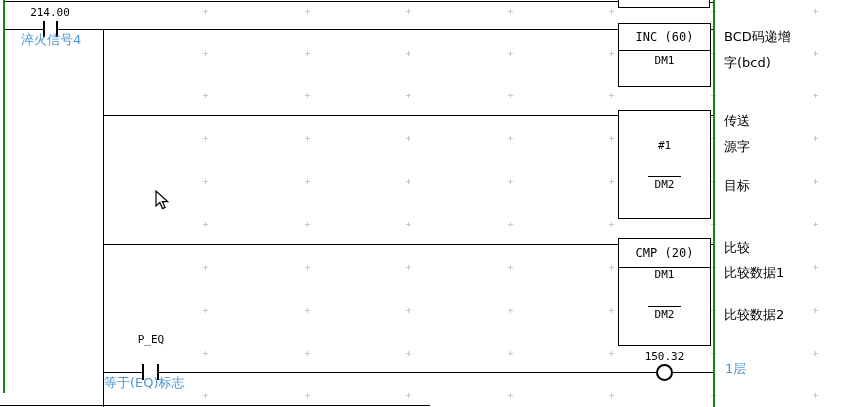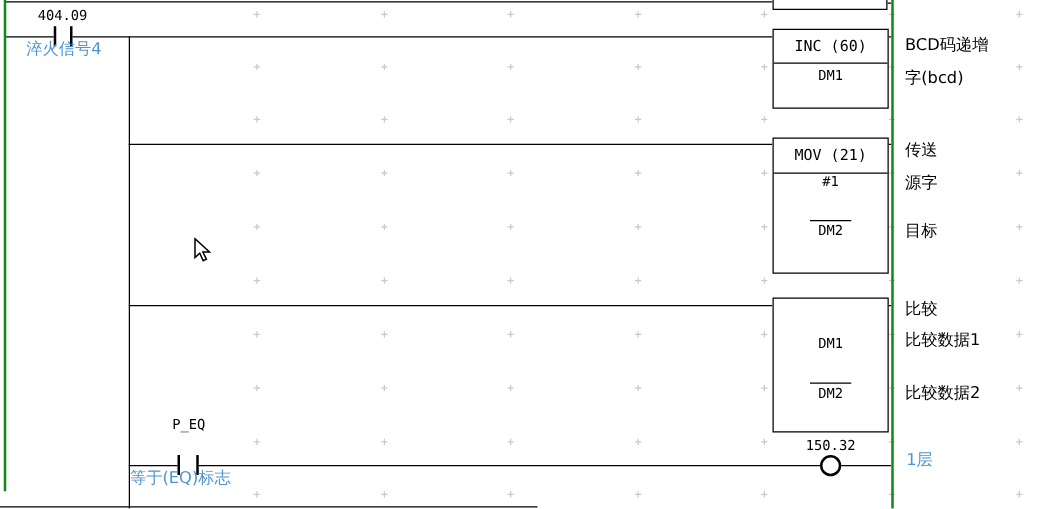--- a/index.html
+++ b/index.html
@@ -138,7 +138,7 @@
   <div class="hl" style="left:0;top:405px;width:430px"></div>
 
   <div class="contact" style="left:43px;top:21px;width:15px;height:16px"></div>
-  <div class="addr" style="left:15px;top:7px;width:70px">404.09</div>
+  <div class="addr" style="left:15px;top:7px;width:70px">214.00</div>
   <div class="cmt" style="left:21px;top:33px">淬火信号4</div>
 
   <div class="block" style="left:618px;top:23px;width:91px;height:62px">

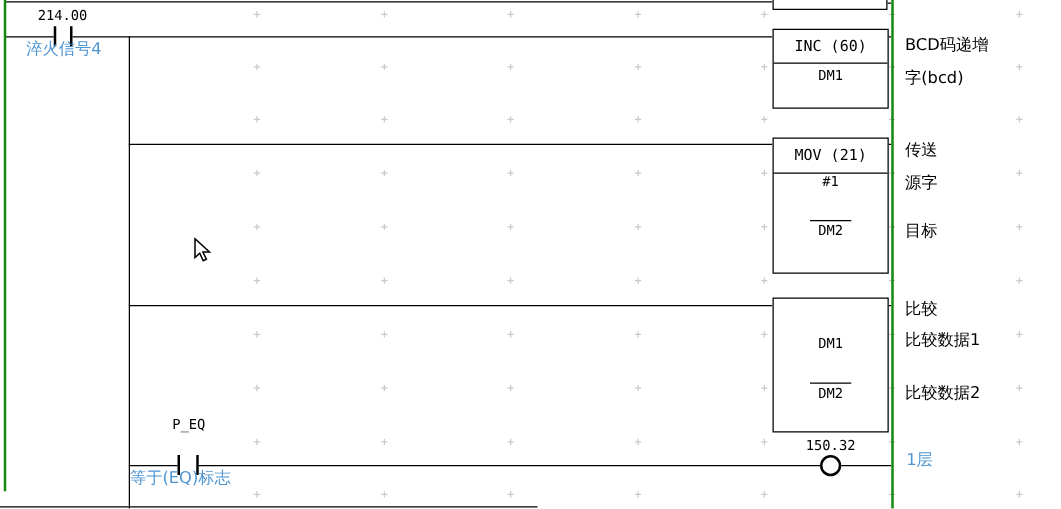--- a/index.html
+++ b/index.html
@@ -149,7 +149,6 @@
   <div class="slabel" style="top:56px">字(bcd)</div>
 
   <div class="block" style="left:618px;top:110px;width:91px;height:107px">
-    <div class="bhead" style="height:28px;line-height:27px">MOV (21)</div>
     <div class="bop" style="top:29px">#1</div>
     <div class="bop" style="top:65px"><span class="ov">DM2</span></div>
   </div>

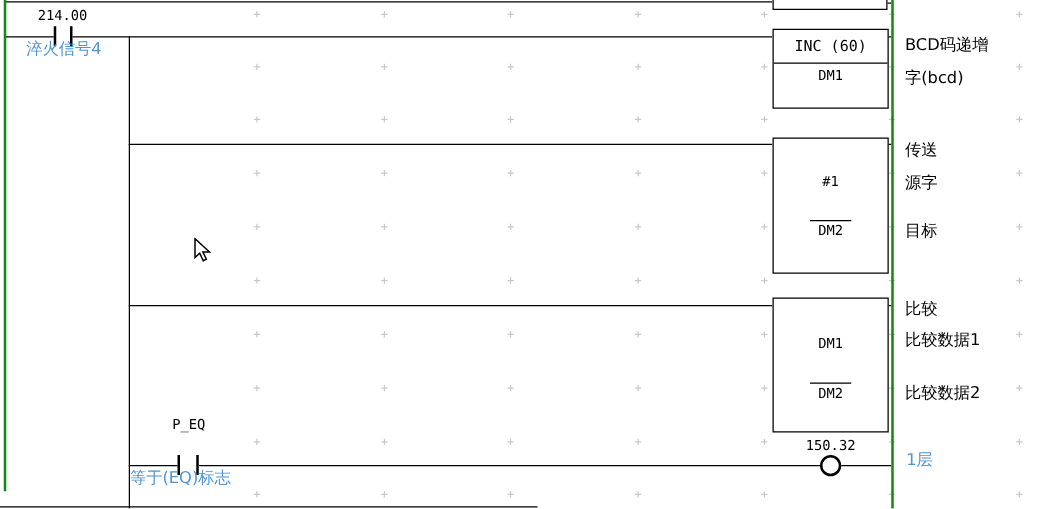--- a/index.html
+++ b/index.html
@@ -157,6 +157,7 @@
   <div class="slabel" style="top:179px">目标</div>
 
   <div class="block" style="left:618px;top:238px;width:91px;height:106px">
+    <div class="bhead" style="height:29px;line-height:28px">CMP (20)</div>
     <div class="bop" style="top:30px">DM1</div>
     <div class="bop" style="top:67px"><span class="ov">DM2</span></div>
   </div>

